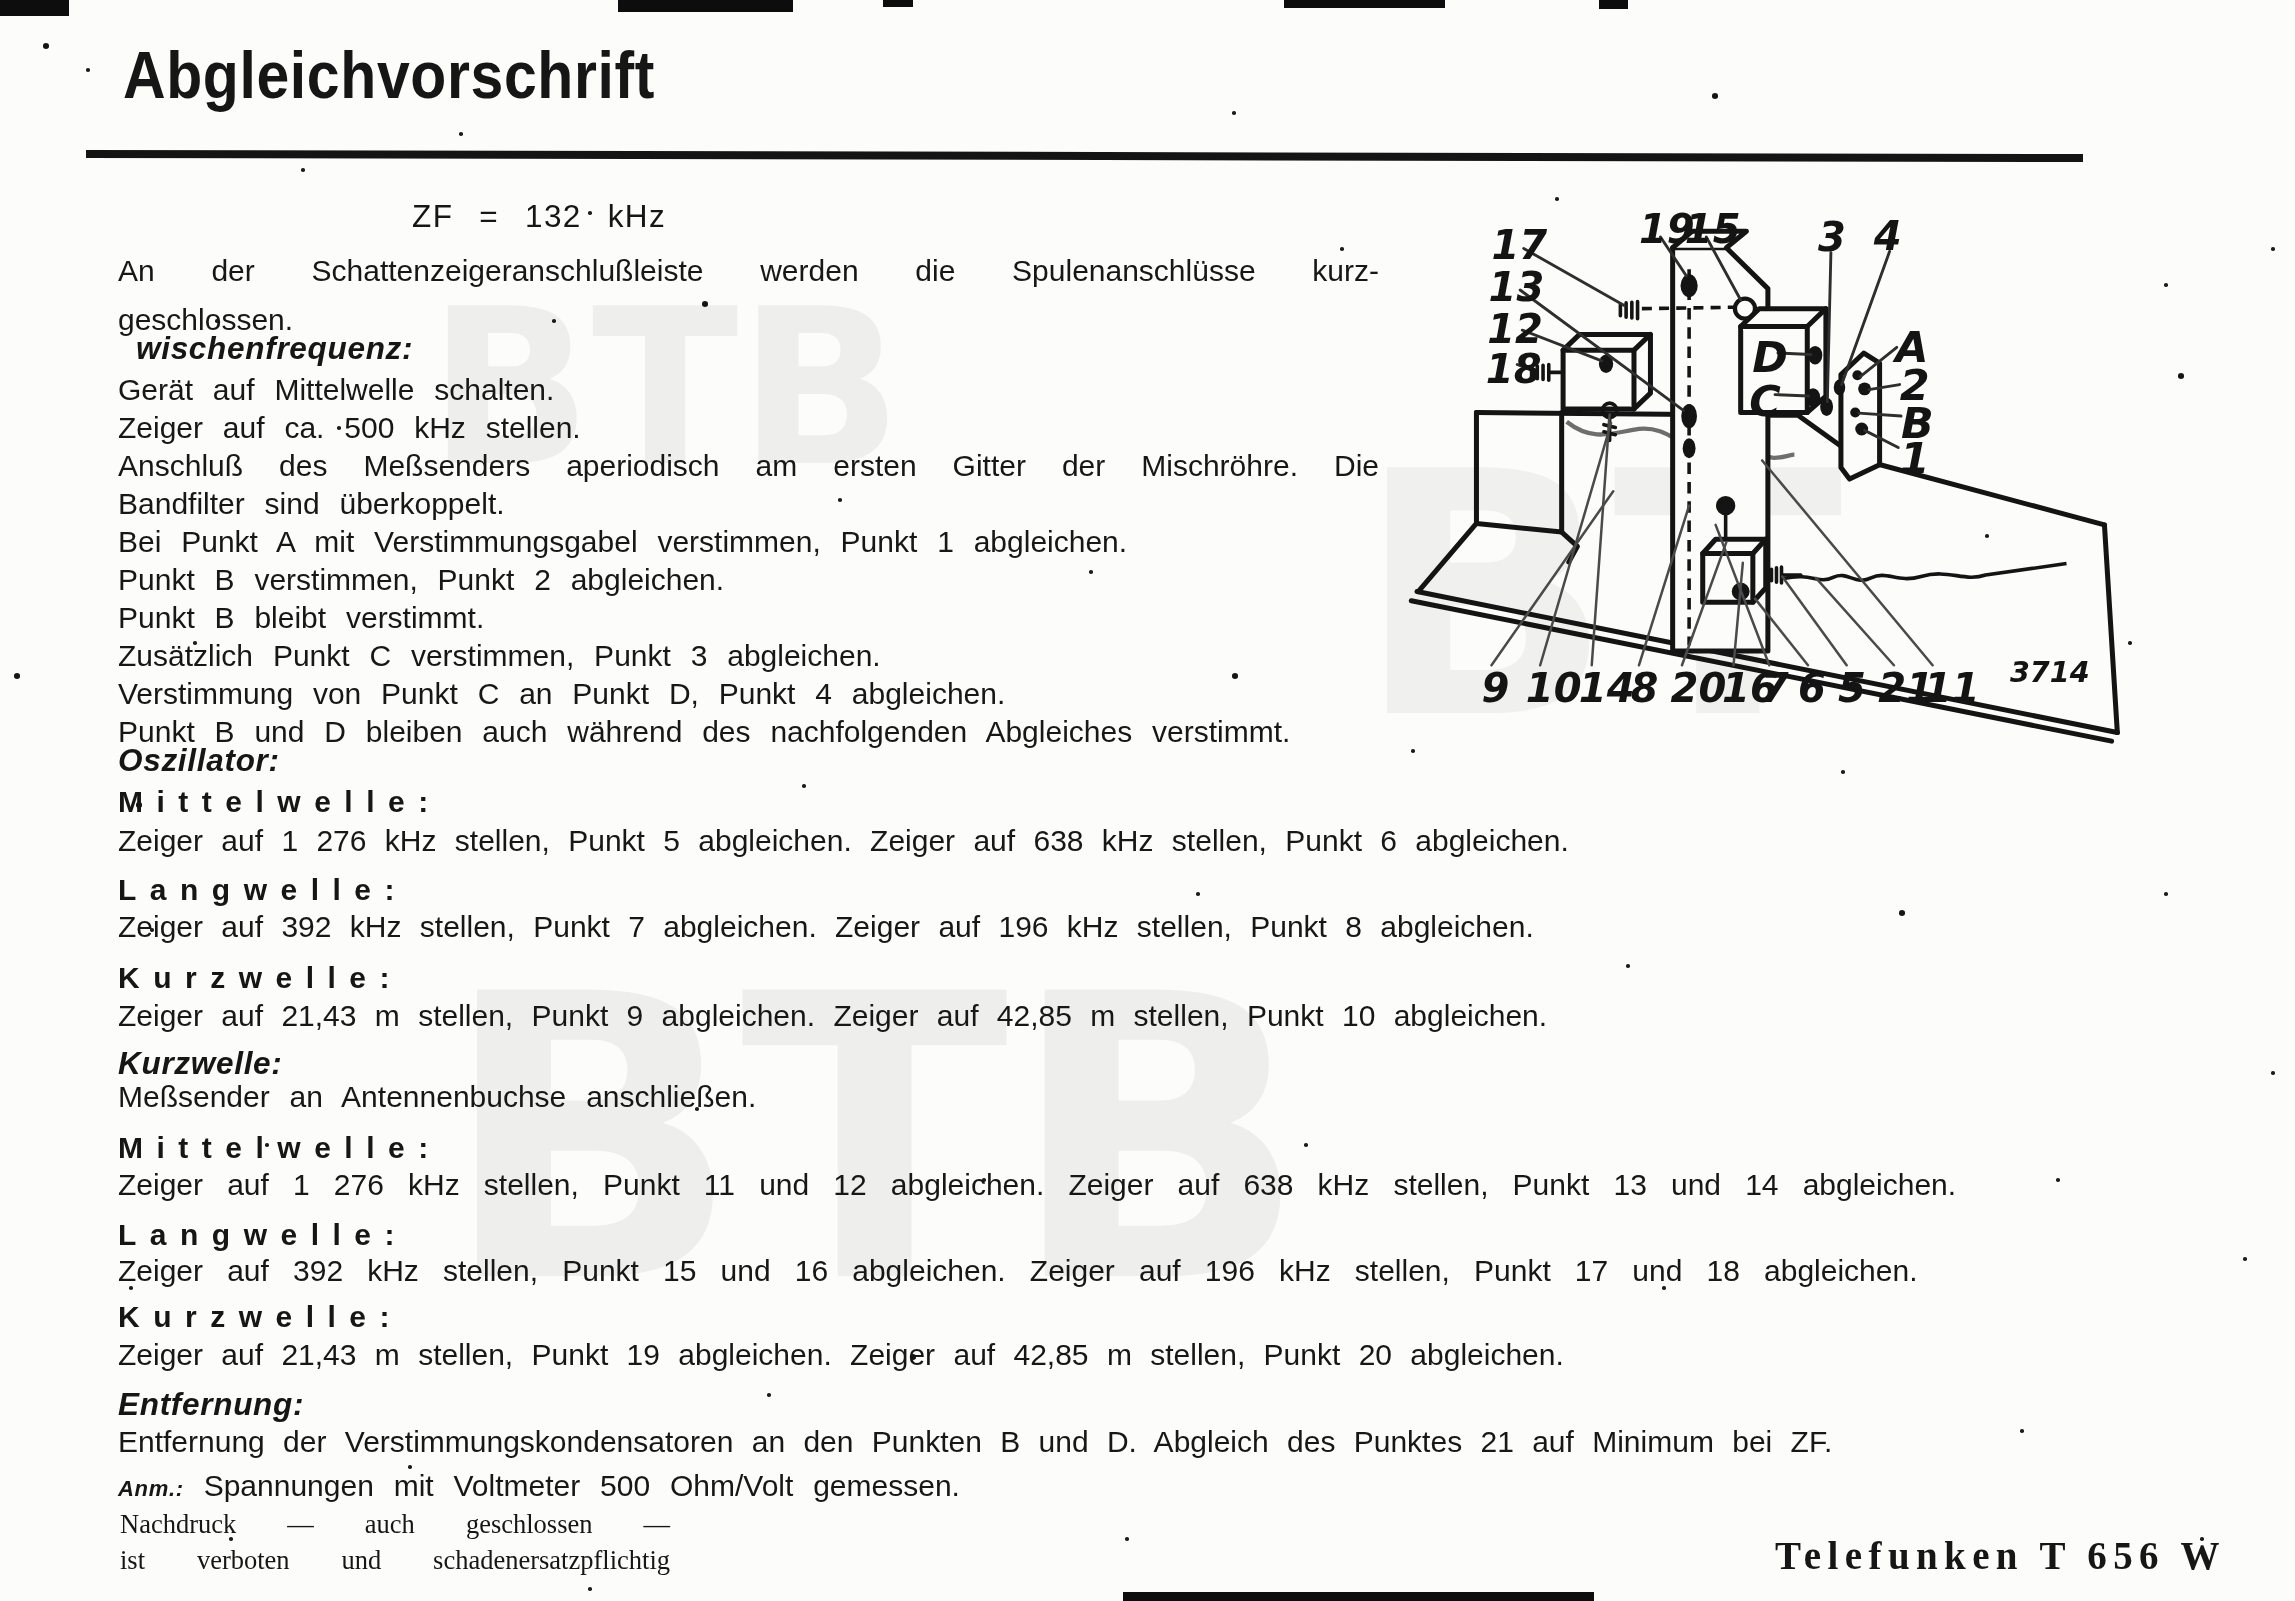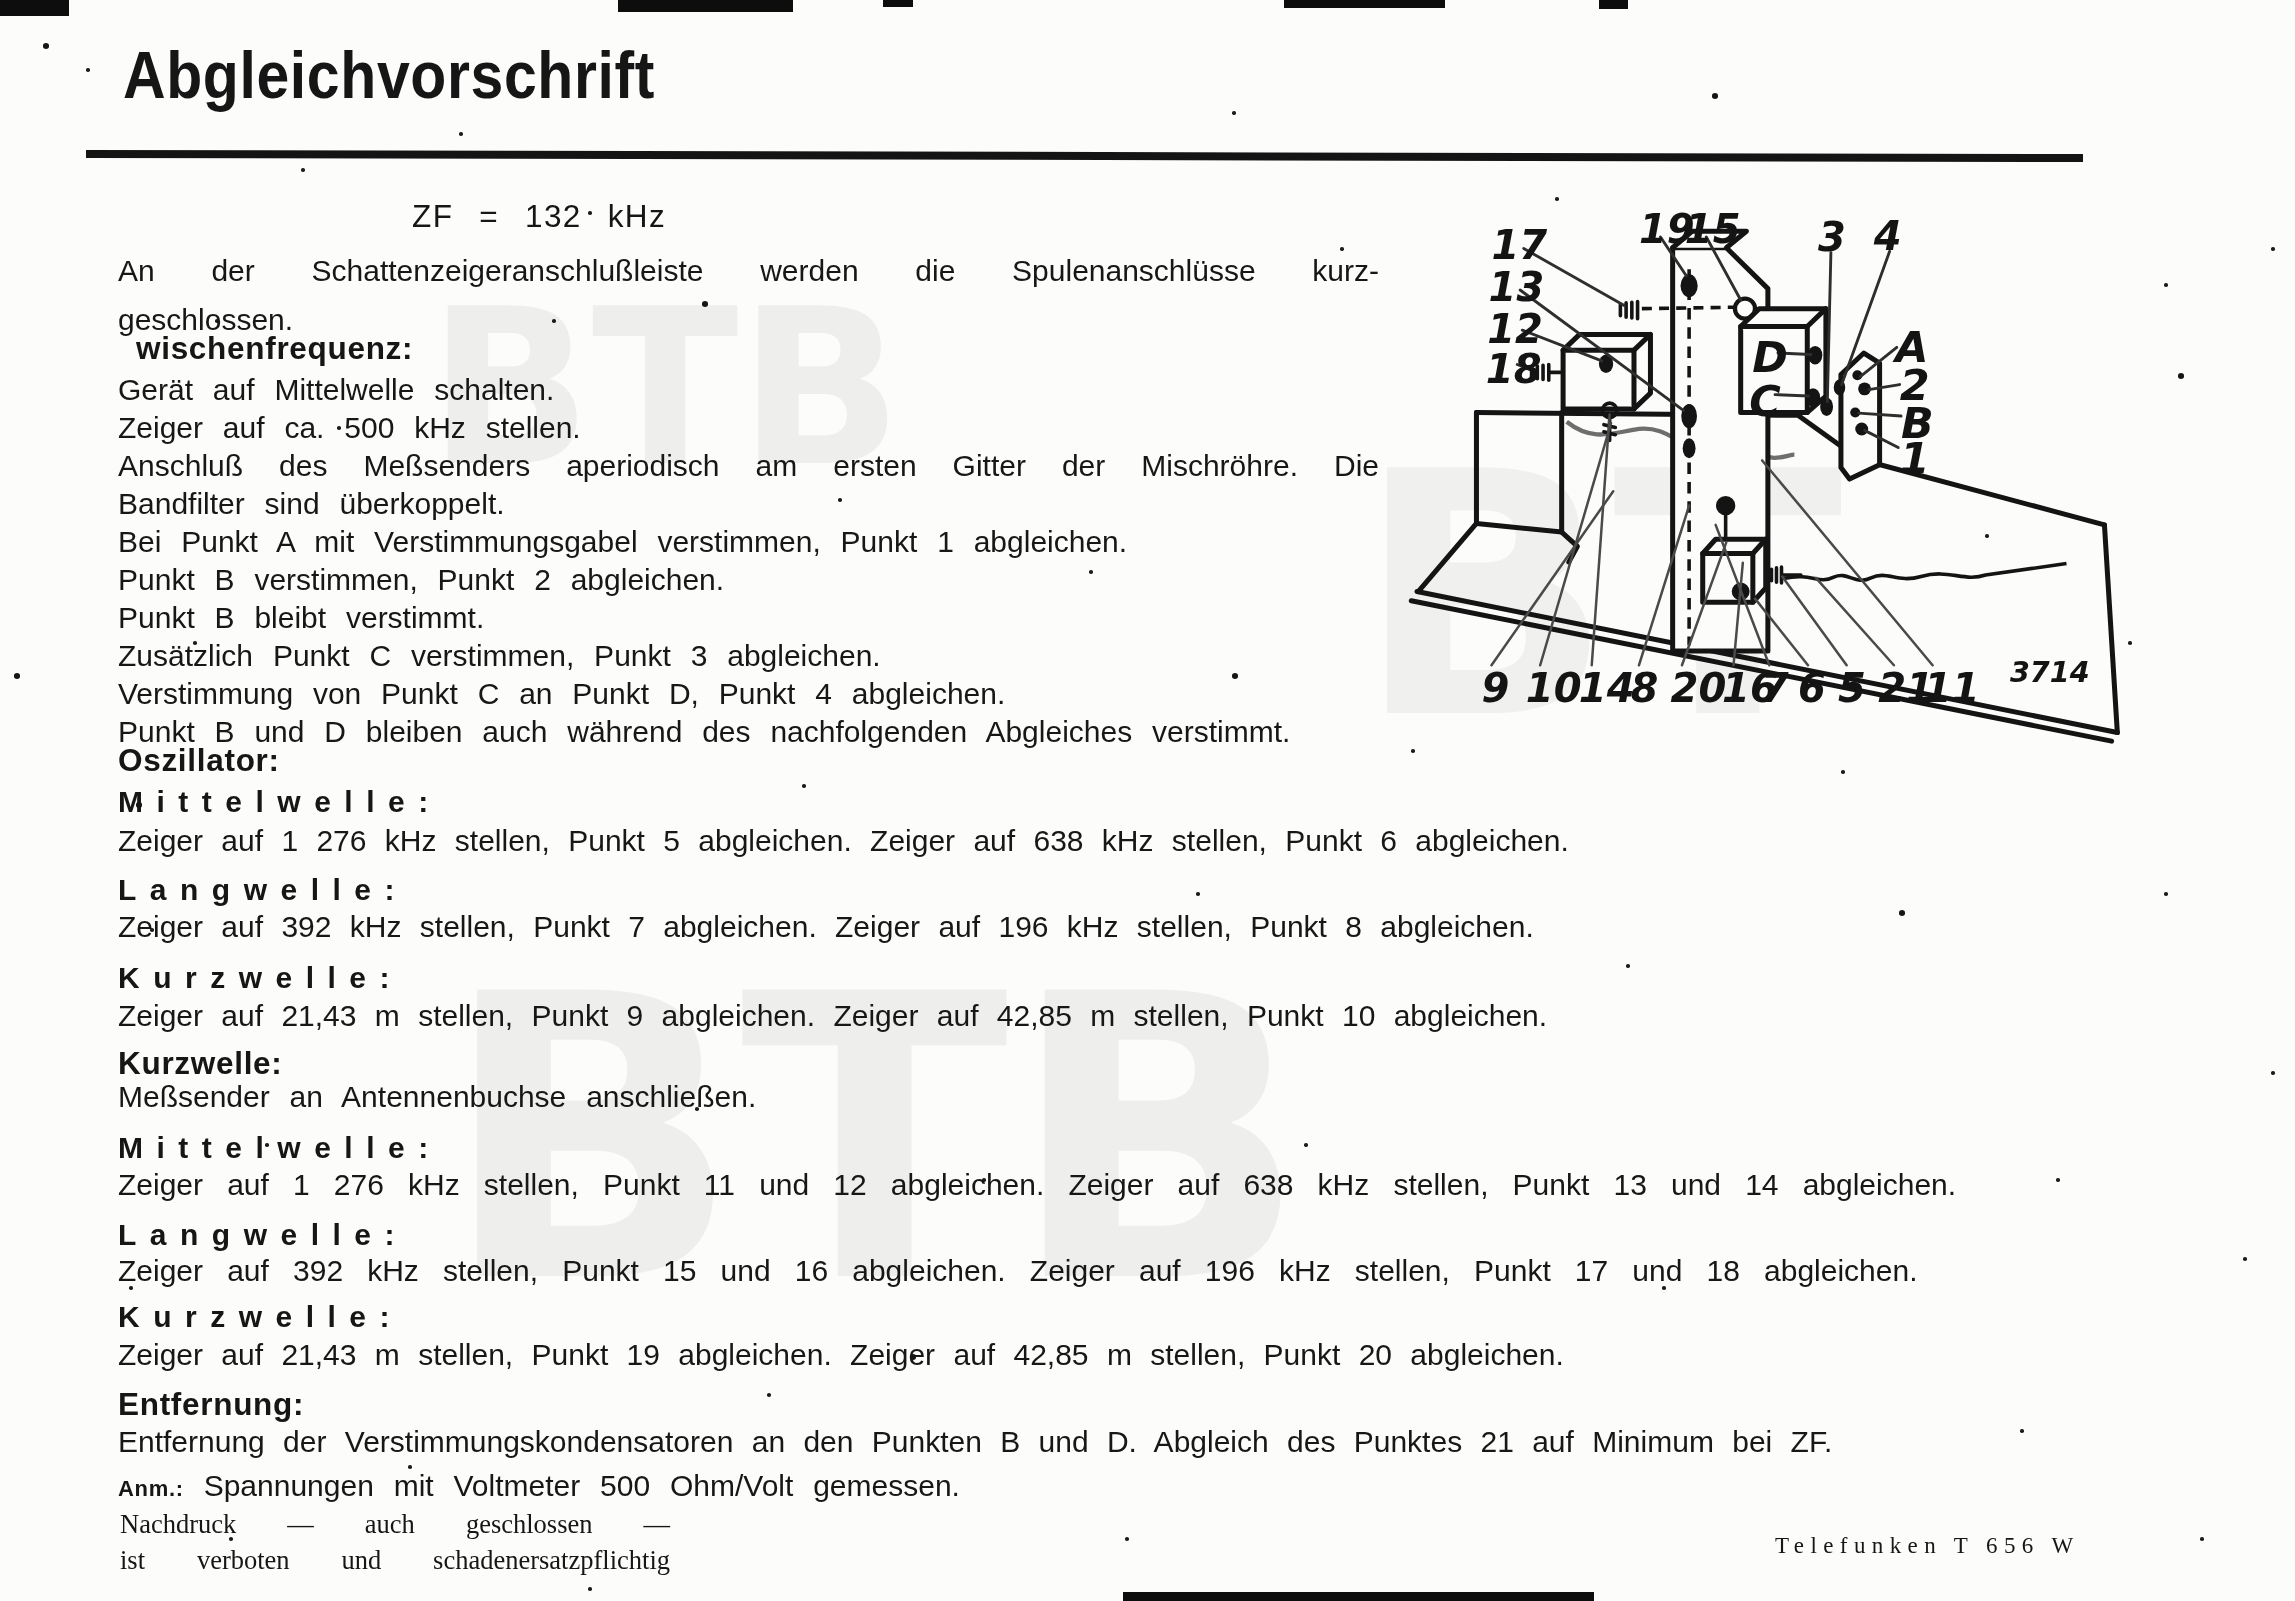--- a/index.html
+++ b/index.html
@@ -19,7 +19,7 @@
   .body-line{font-size:30px;line-height:38px;white-space:nowrap;word-spacing:11.5px;color:#171717;}
   .wrapcol{width:1261px;}
   .jl{white-space:normal;text-align:justify;text-align-last:justify;word-spacing:normal;}
-  .head{font-size:31.5px;font-weight:bold;letter-spacing:0.7px;white-space:nowrap;}
+  .head{font-size:31.5px;font-weight:bold;letter-spacing:0.7px;white-space:nowrap;font-style:italic;}
   .spacedhead{font-size:30px;font-weight:bold;letter-spacing:.45em;white-space:nowrap;}
   .stretch{word-spacing:10px;}
   .stretch2{word-spacing:15.8px;}

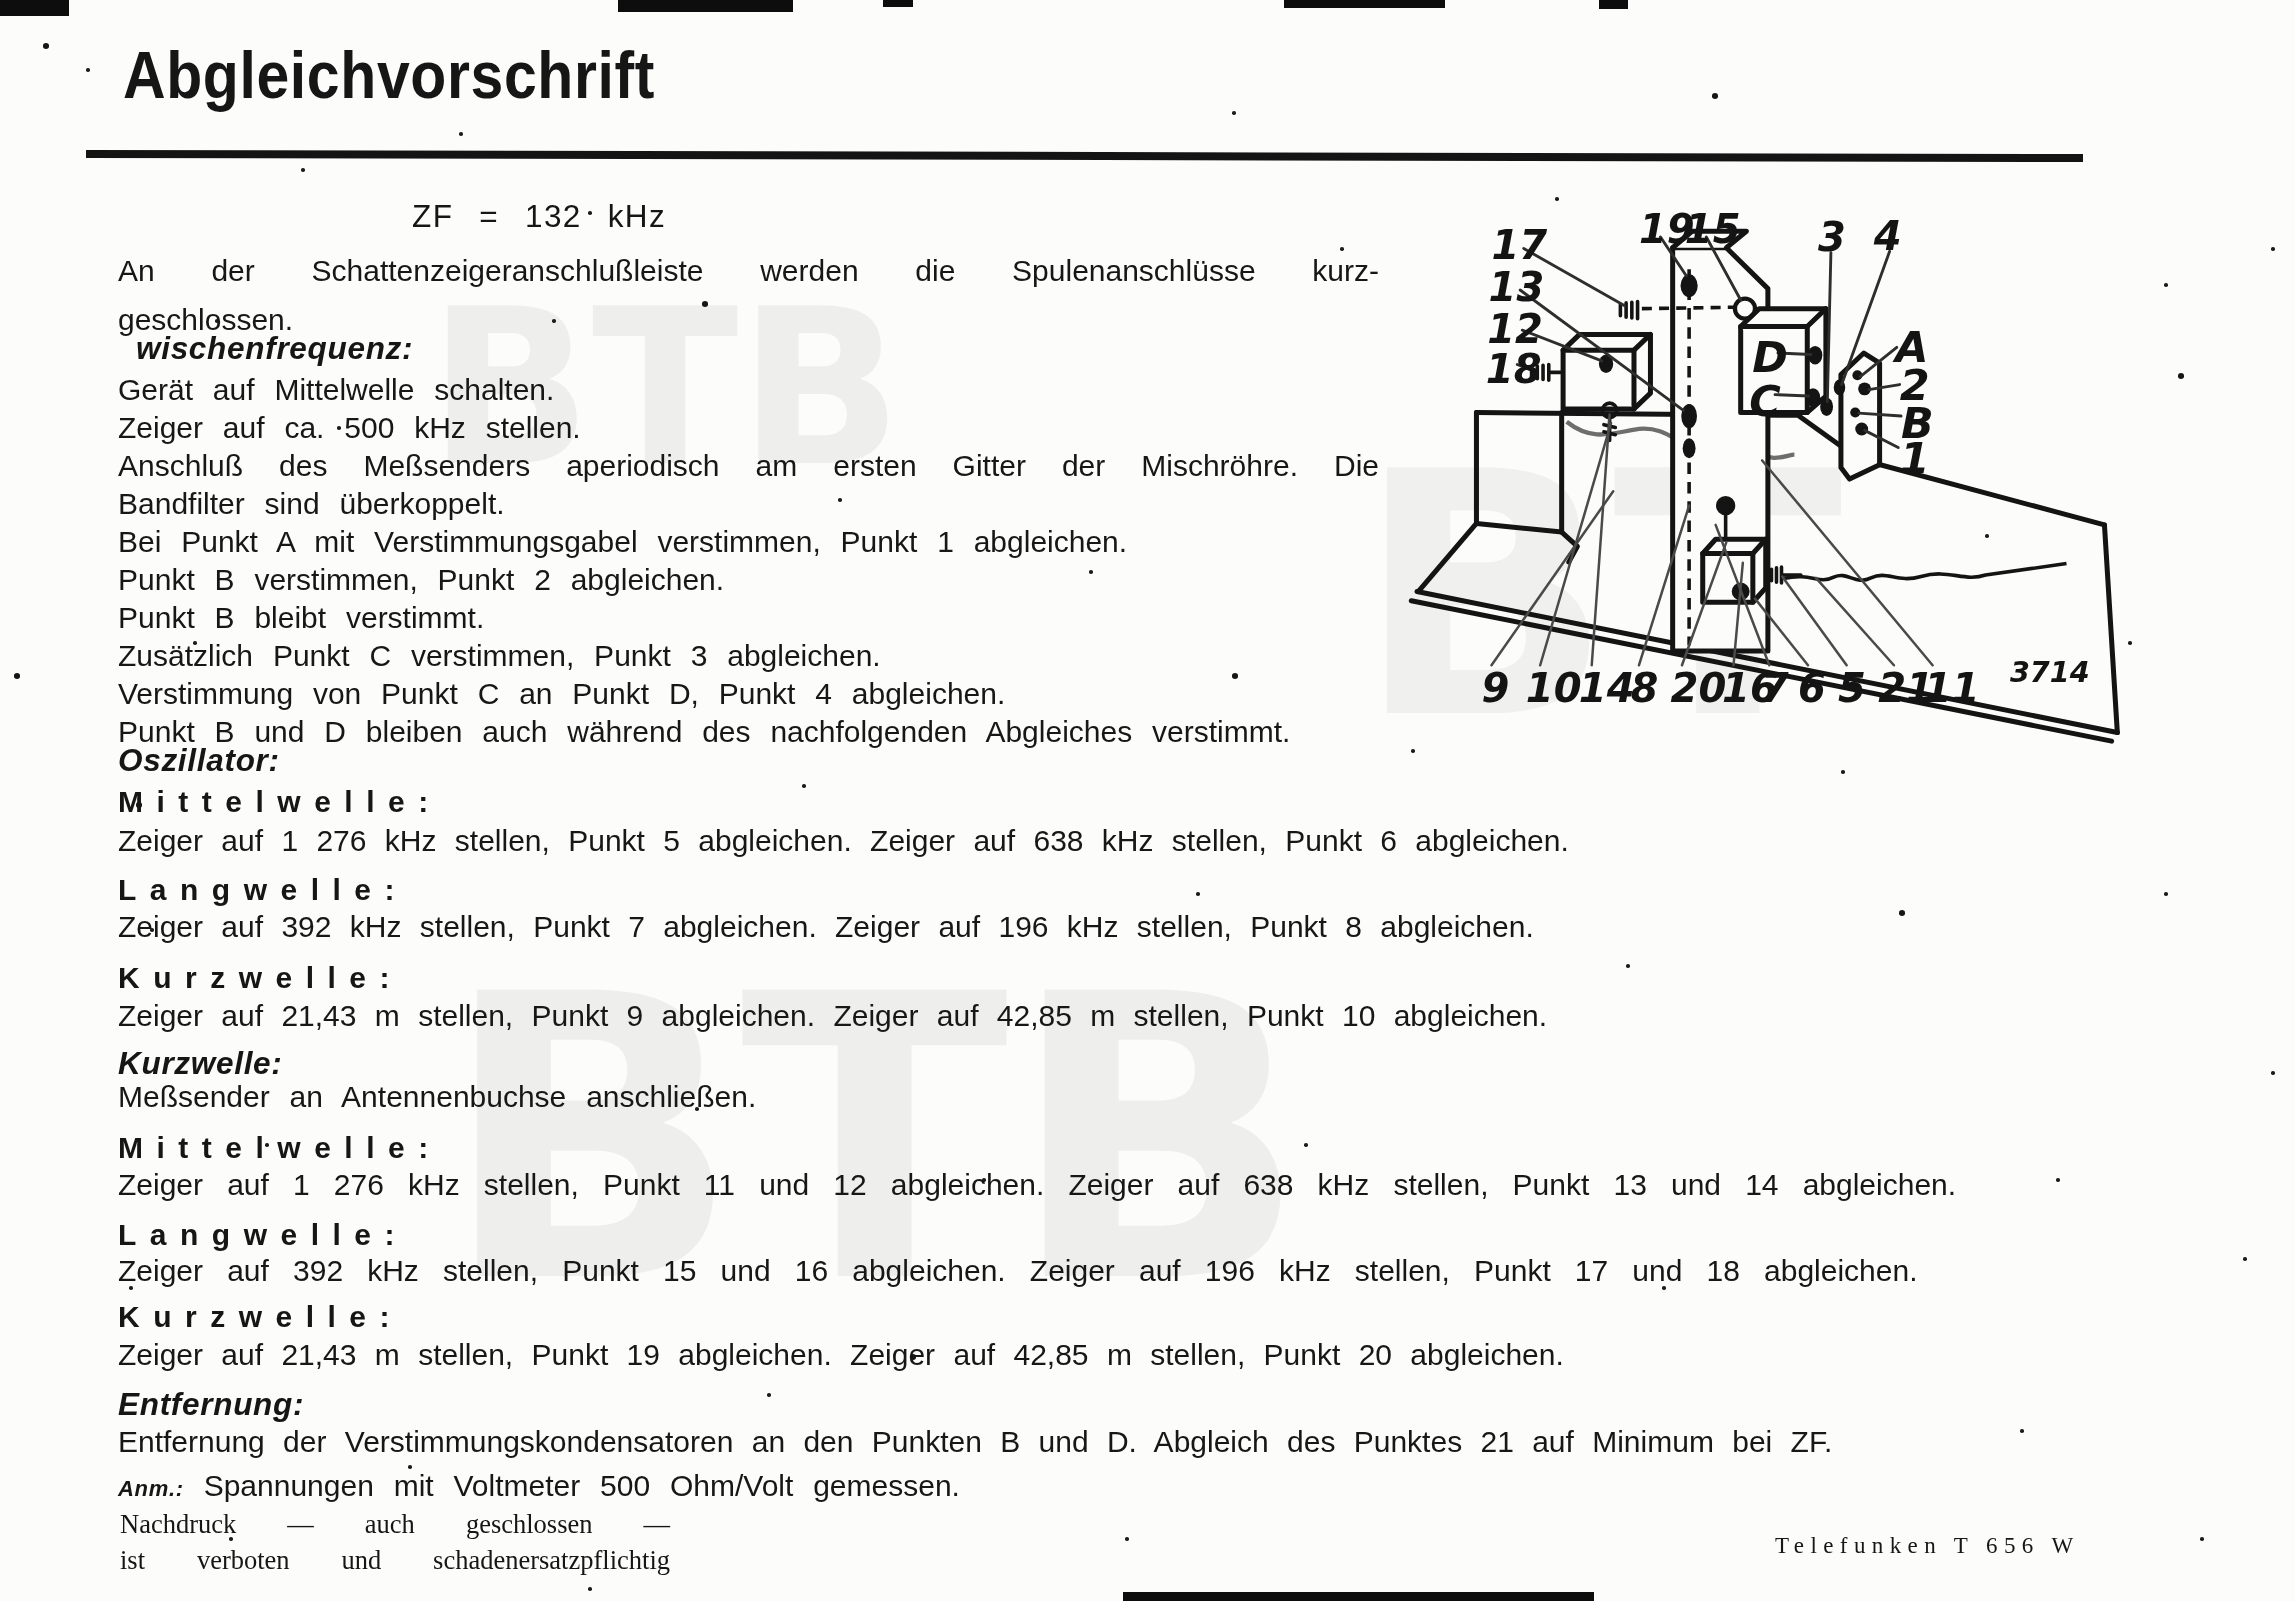--- a/index.html
+++ b/index.html
@@ -28,7 +28,7 @@
   .serif{font-family:"Liberation Serif",serif;}
   #footer-left{left:120px;top:1506px;width:550px;font-size:26.5px;line-height:36px;}
   #footer-left .fl{text-align:justify;text-align-last:justify;}
-  #footer-right{left:1775px;top:1533px;font-size:23px;letter-spacing:6.4px;font-weight:normal;white-space:nowrap;}
+  #footer-right{left:1775px;top:1533px;font-size:39px;letter-spacing:6.4px;font-weight:bold;white-space:nowrap;}
   
   .wm{color:#000;opacity:.05;font-weight:bold;font-family:"DejaVu Sans",sans-serif;line-height:1;white-space:nowrap;}
   #wm1{left:428px;top:281px;font-size:215px;}

